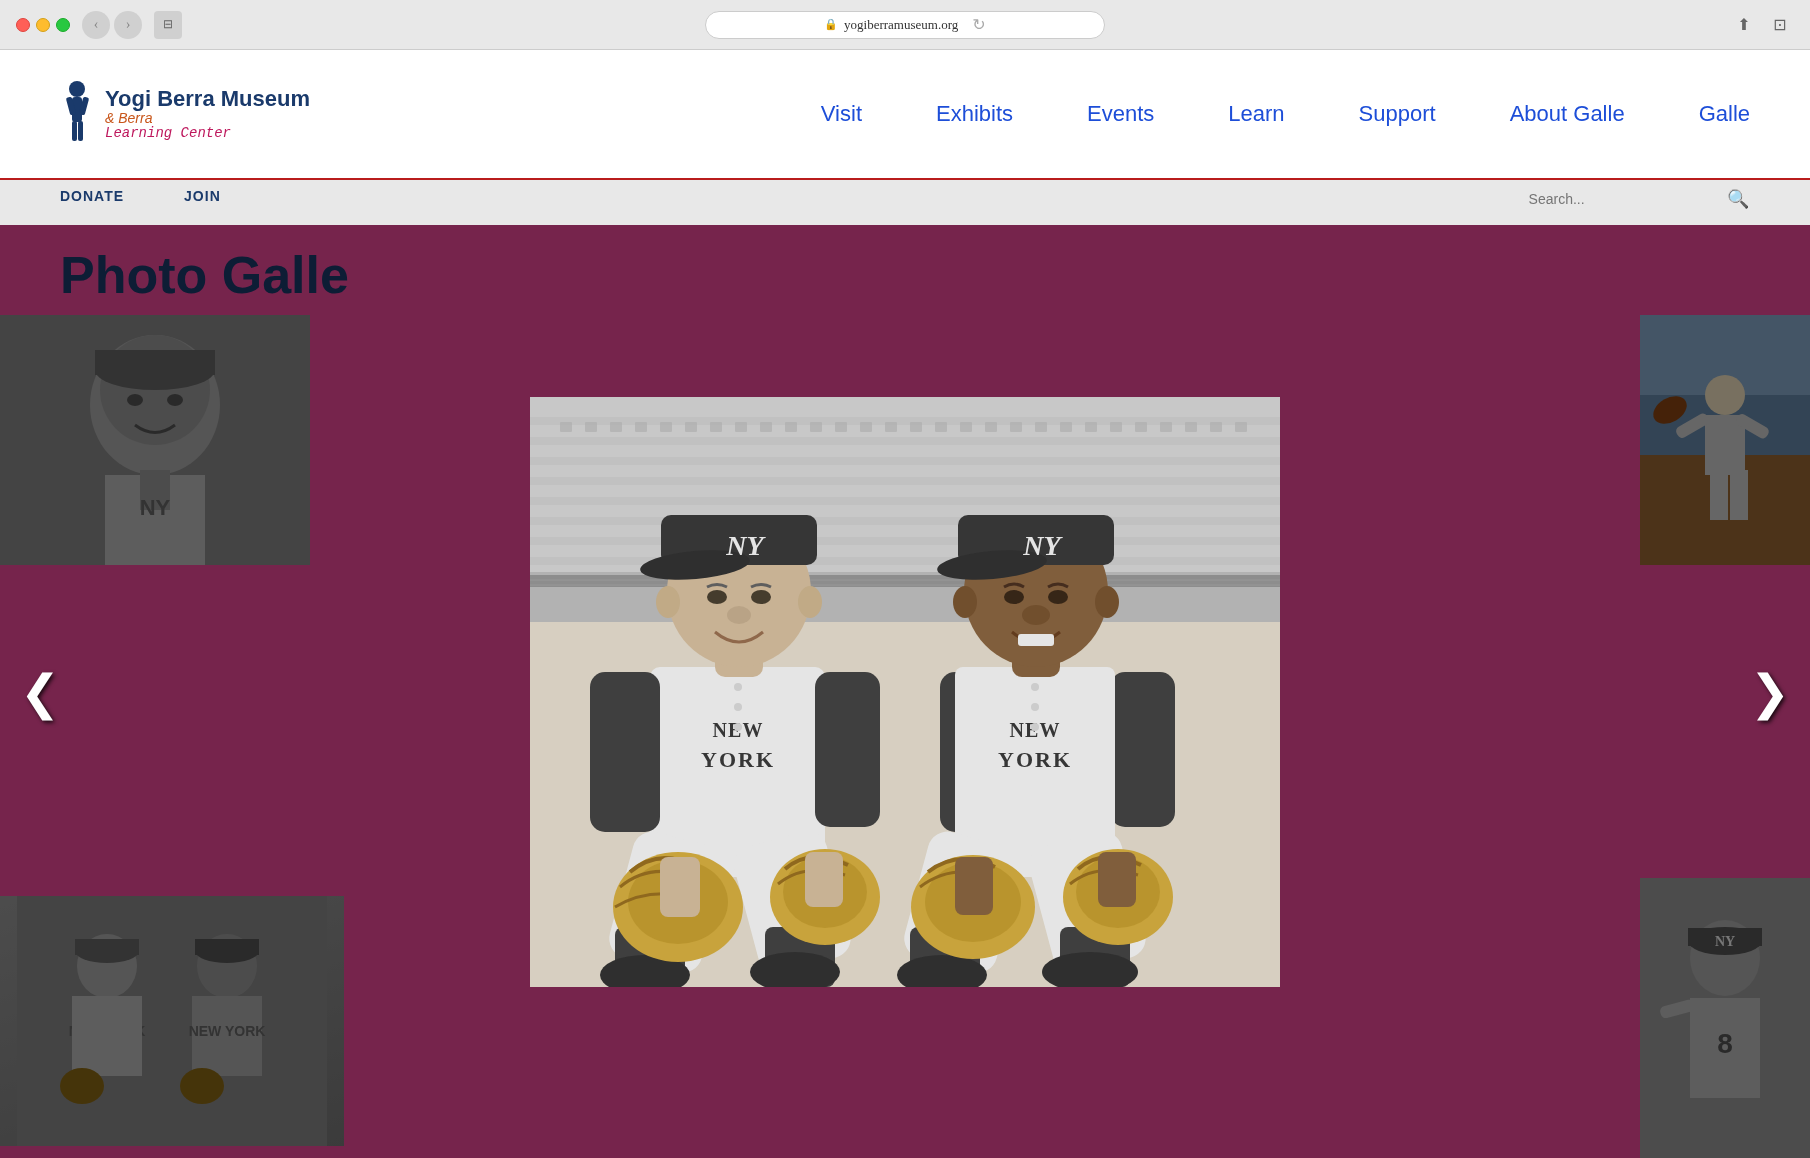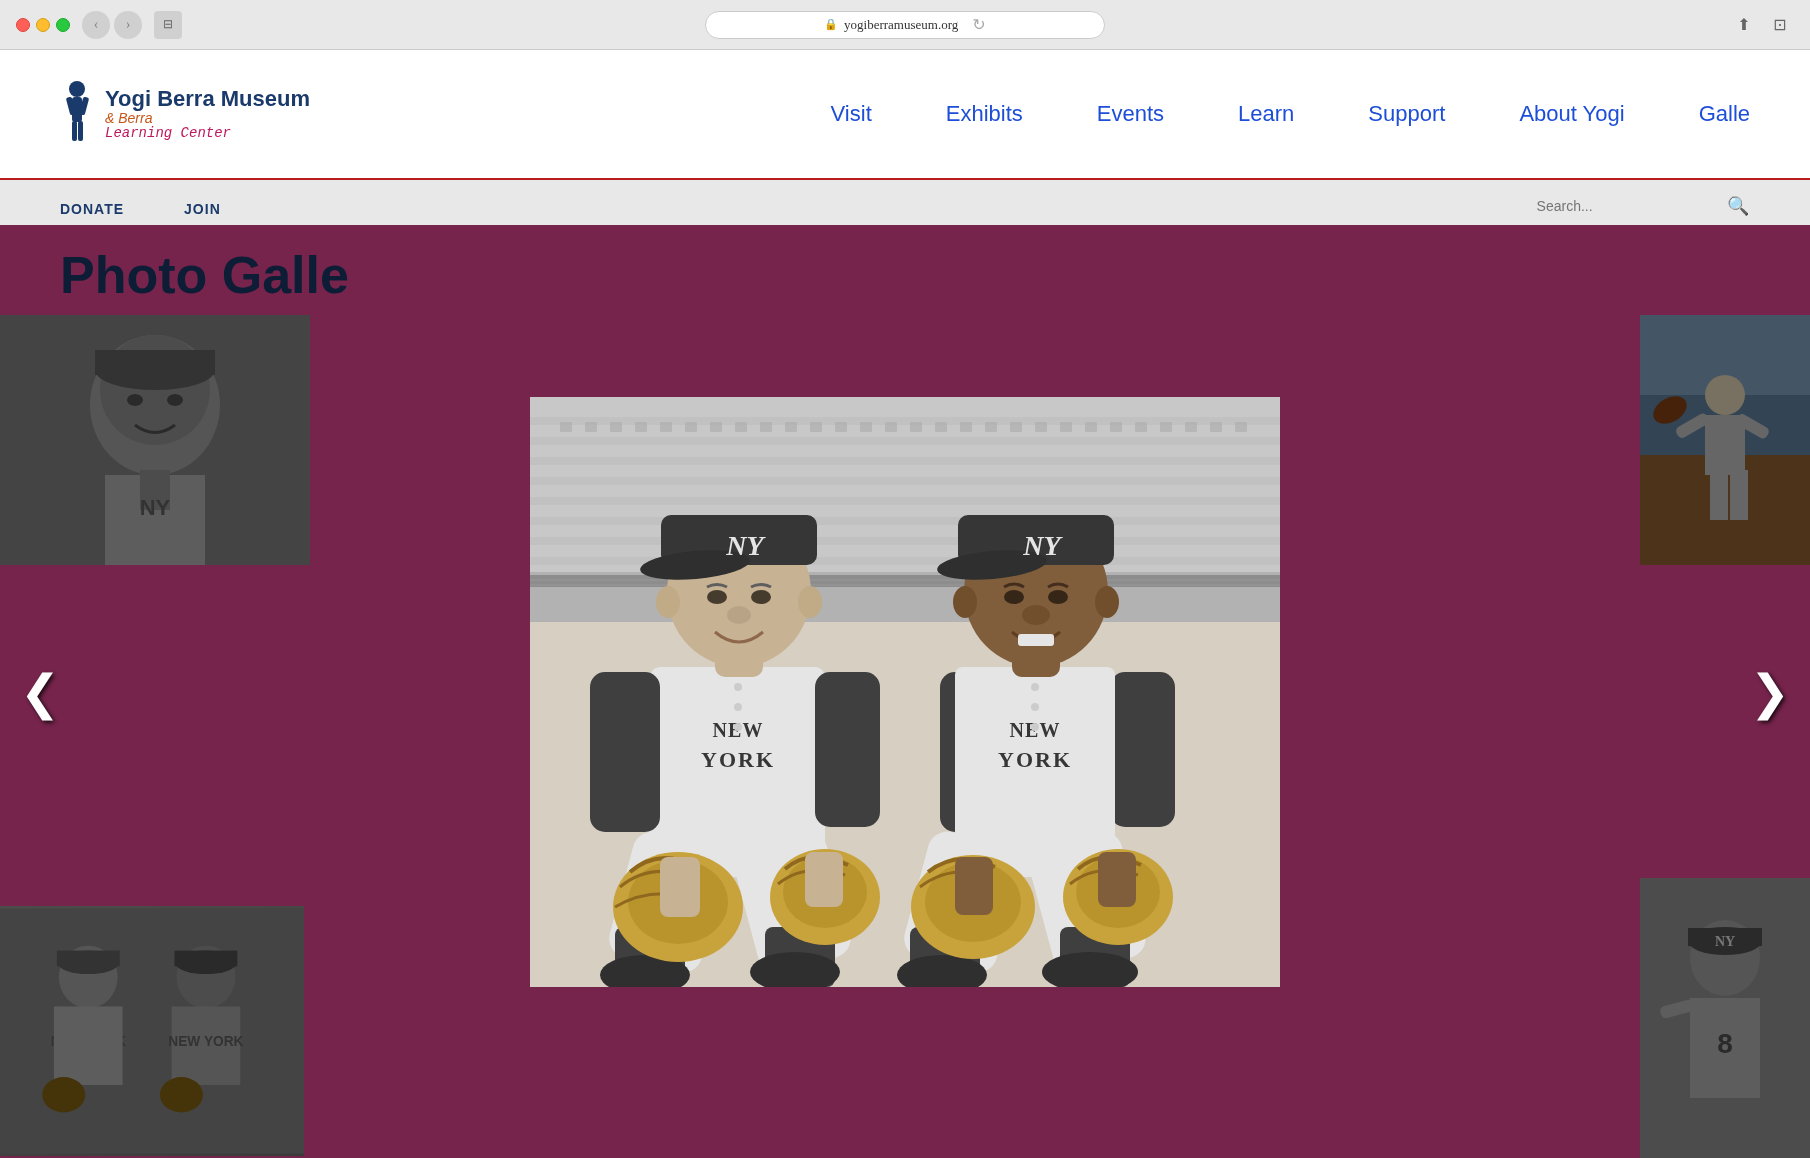--- a/index.html
+++ b/index.html
@@ -392,7 +392,7 @@
       <a class="nav-item">Events</a>
       <a class="nav-item">Learn</a>
       <a class="nav-item">Support</a>
-      <a class="nav-item">About Yogi</a>
+      <a class="nav-item">About Galle</a>
       <a class="nav-item">Galle</a>
     </nav>
   </header>

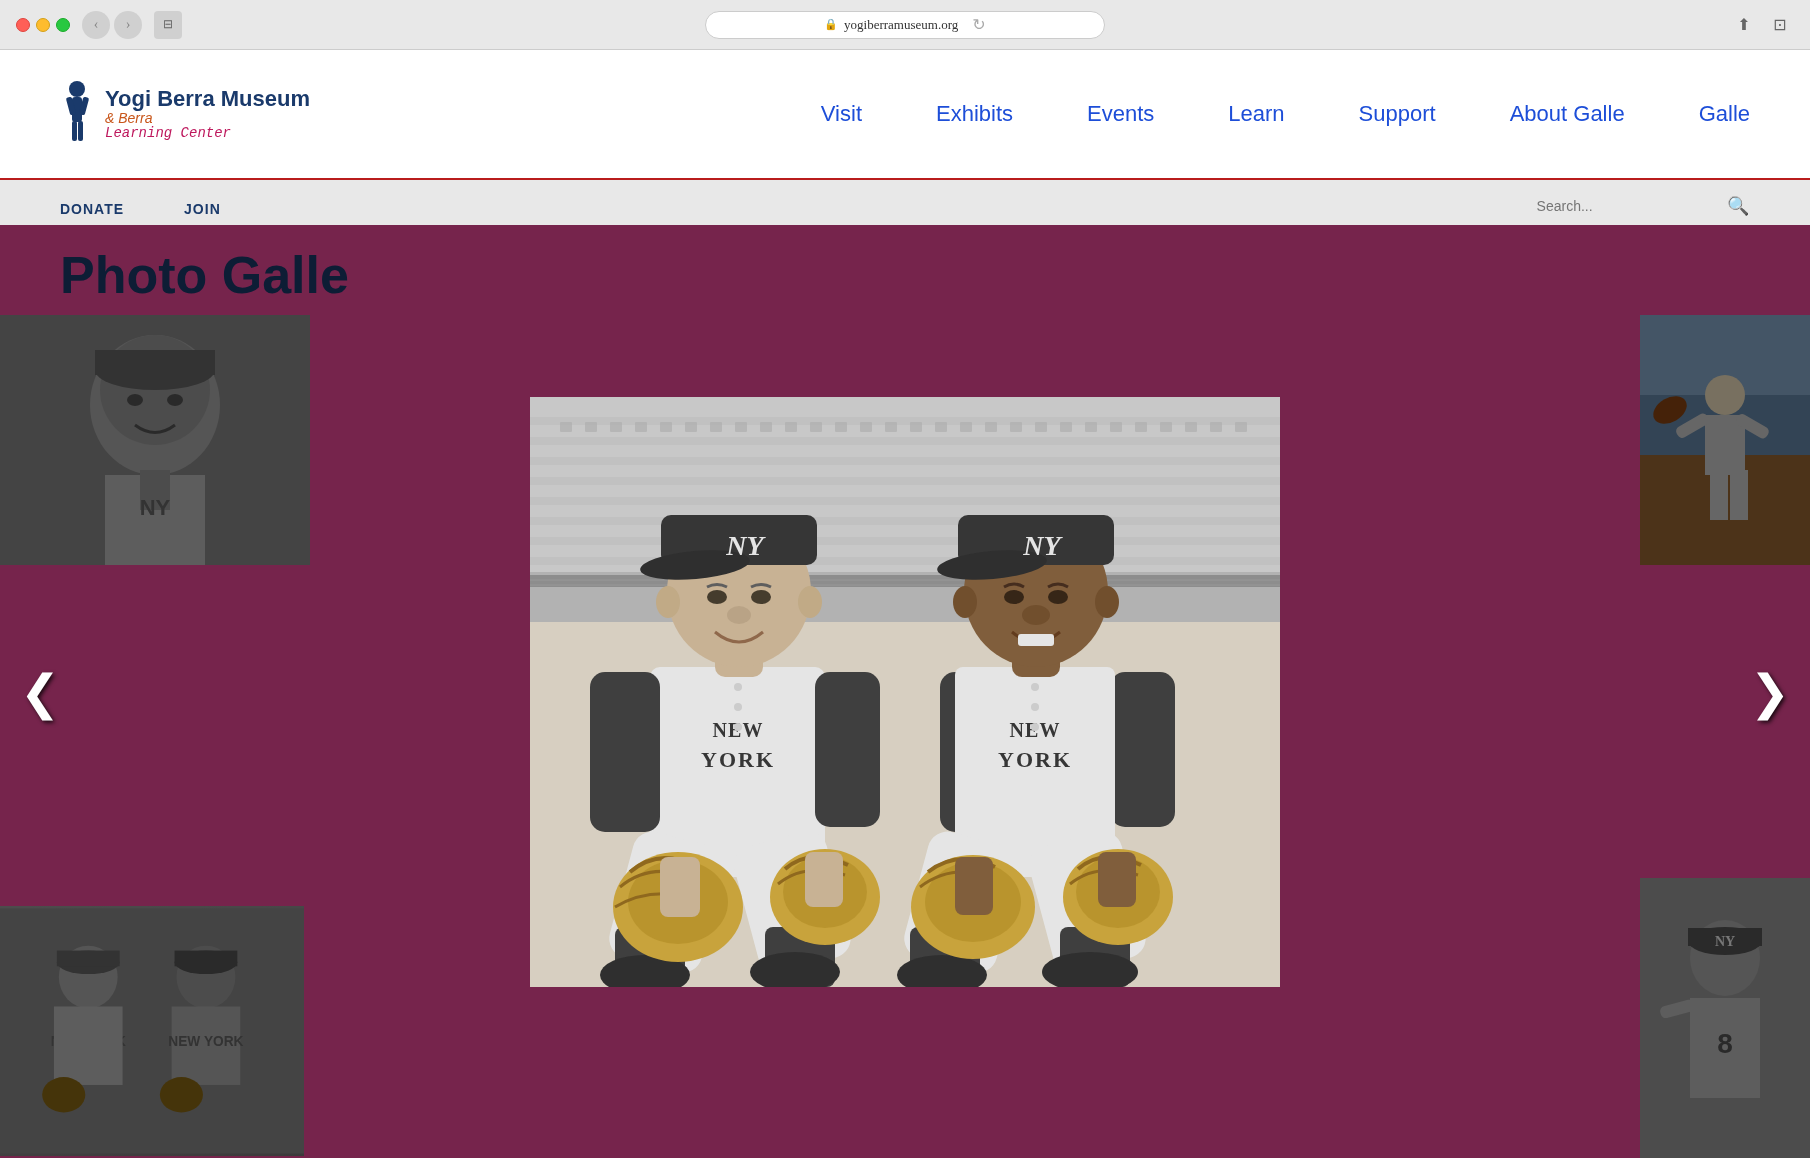--- a/index.html
+++ b/index.html
@@ -184,7 +184,7 @@
       background: #e8e8e8;
       padding: 8px 60px;
       display: flex;
-      align-items: flex-end;
+      align-items: flex-start;
       gap: 60px;
       height: 45px;
     }

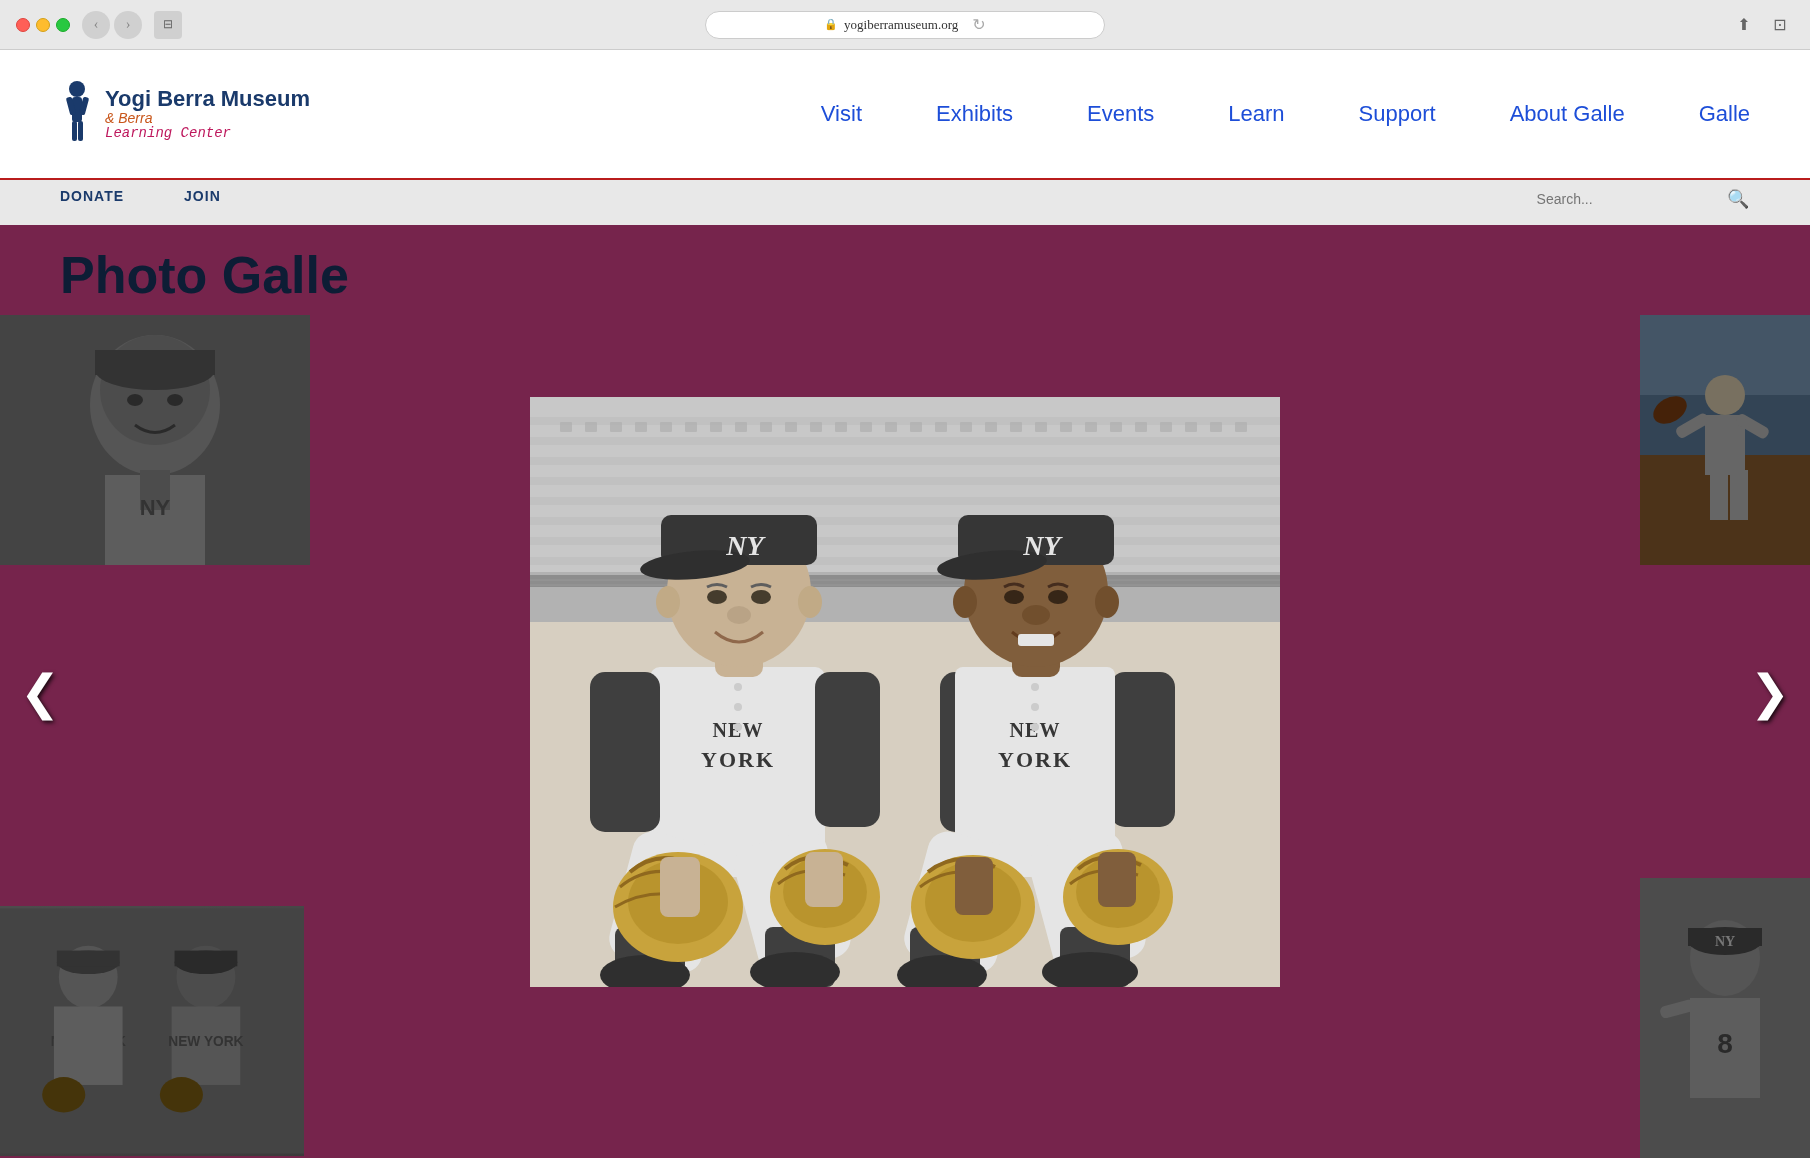--- a/index.html
+++ b/index.html
@@ -200,7 +200,7 @@
       display: flex;
       align-items: center;
       margin-left: auto;
-      gap: 10px;
+      gap: 18px;
     }
     .search-input {
       border: none;

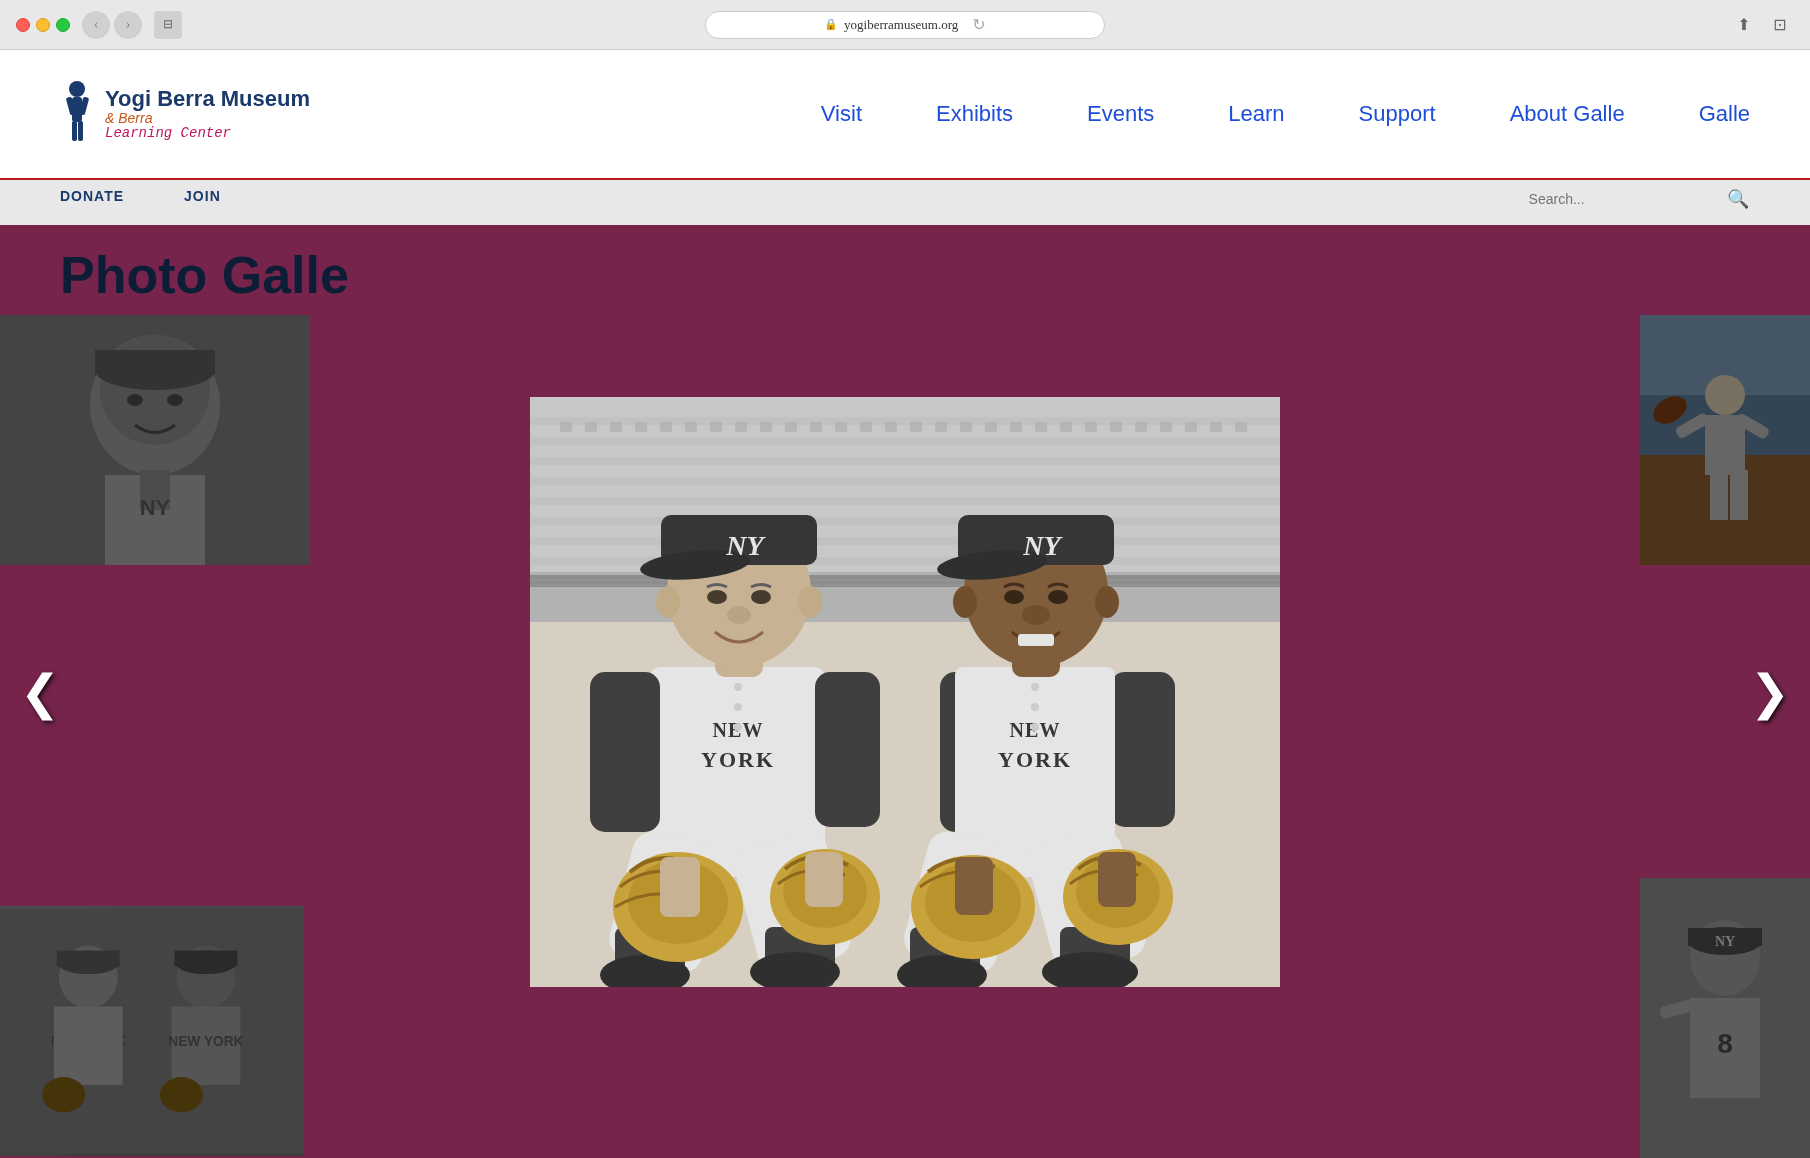--- a/index.html
+++ b/index.html
@@ -322,8 +322,8 @@
     .bg-bottom-left {
       position: absolute;
       left: 0;
-      bottom: 2px;
-      width: 304px;
+      bottom: 12px;
+      width: 344px;
       height: 250px;
       background: linear-gradient(160deg, #999 0%, #777 100%);
       overflow: hidden;

